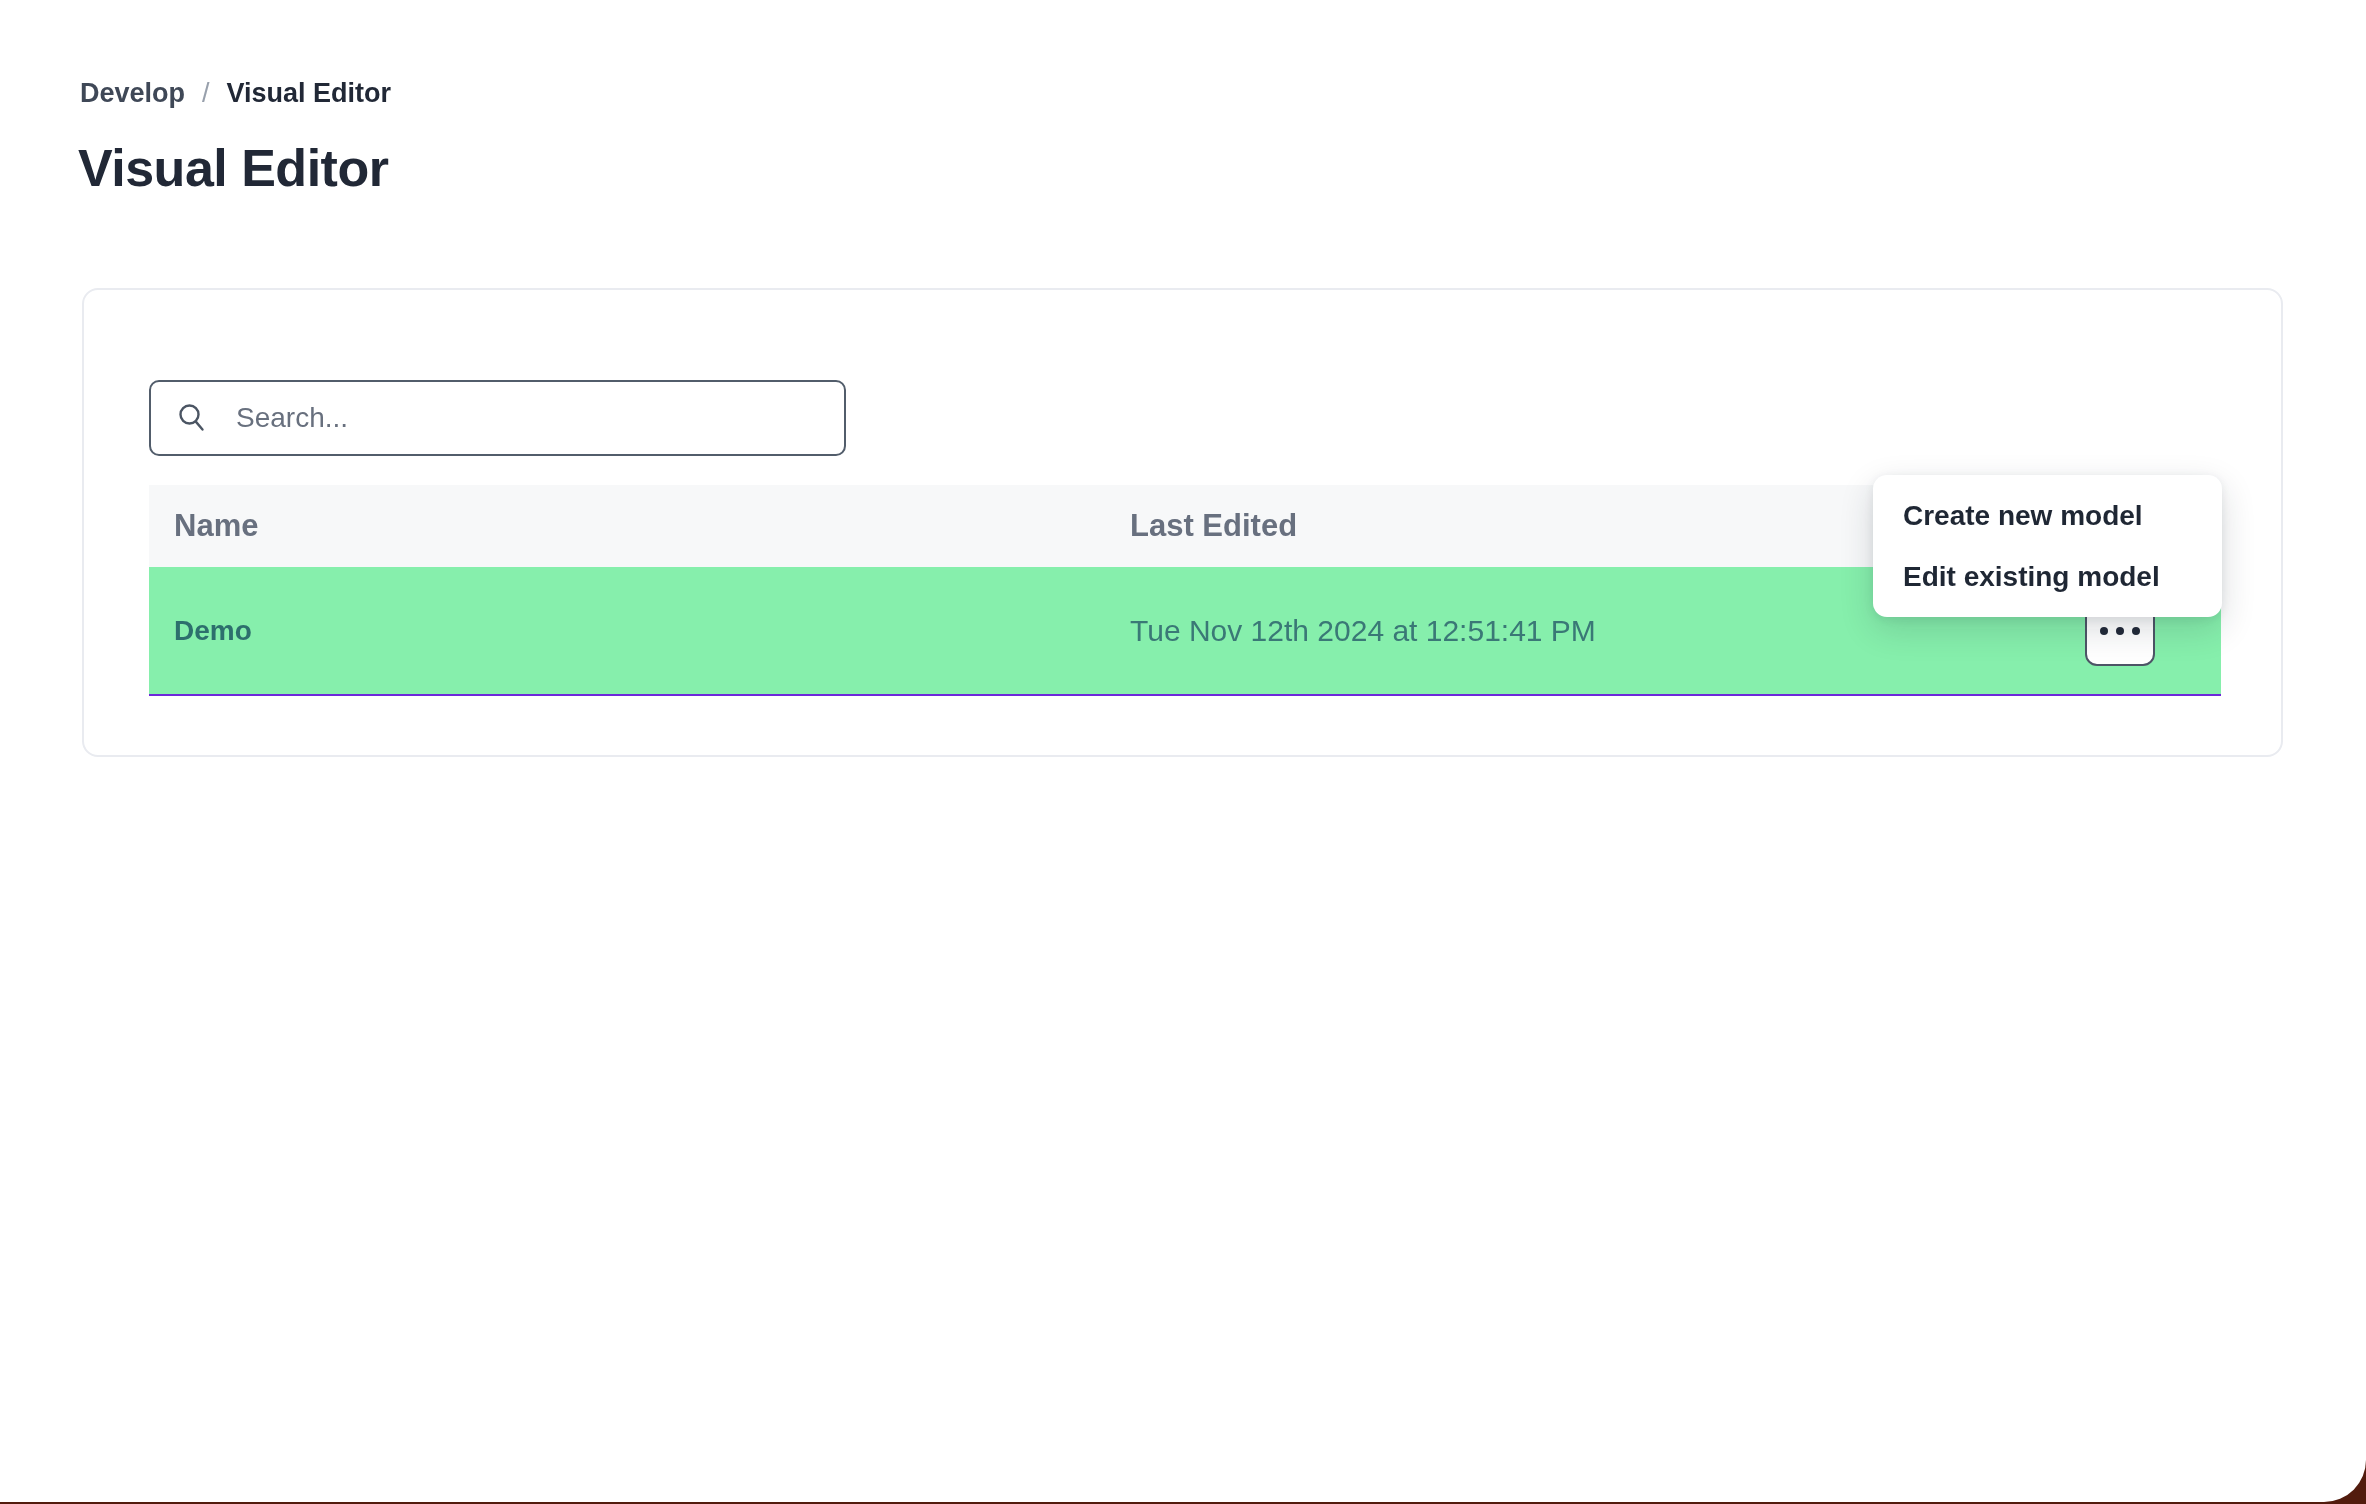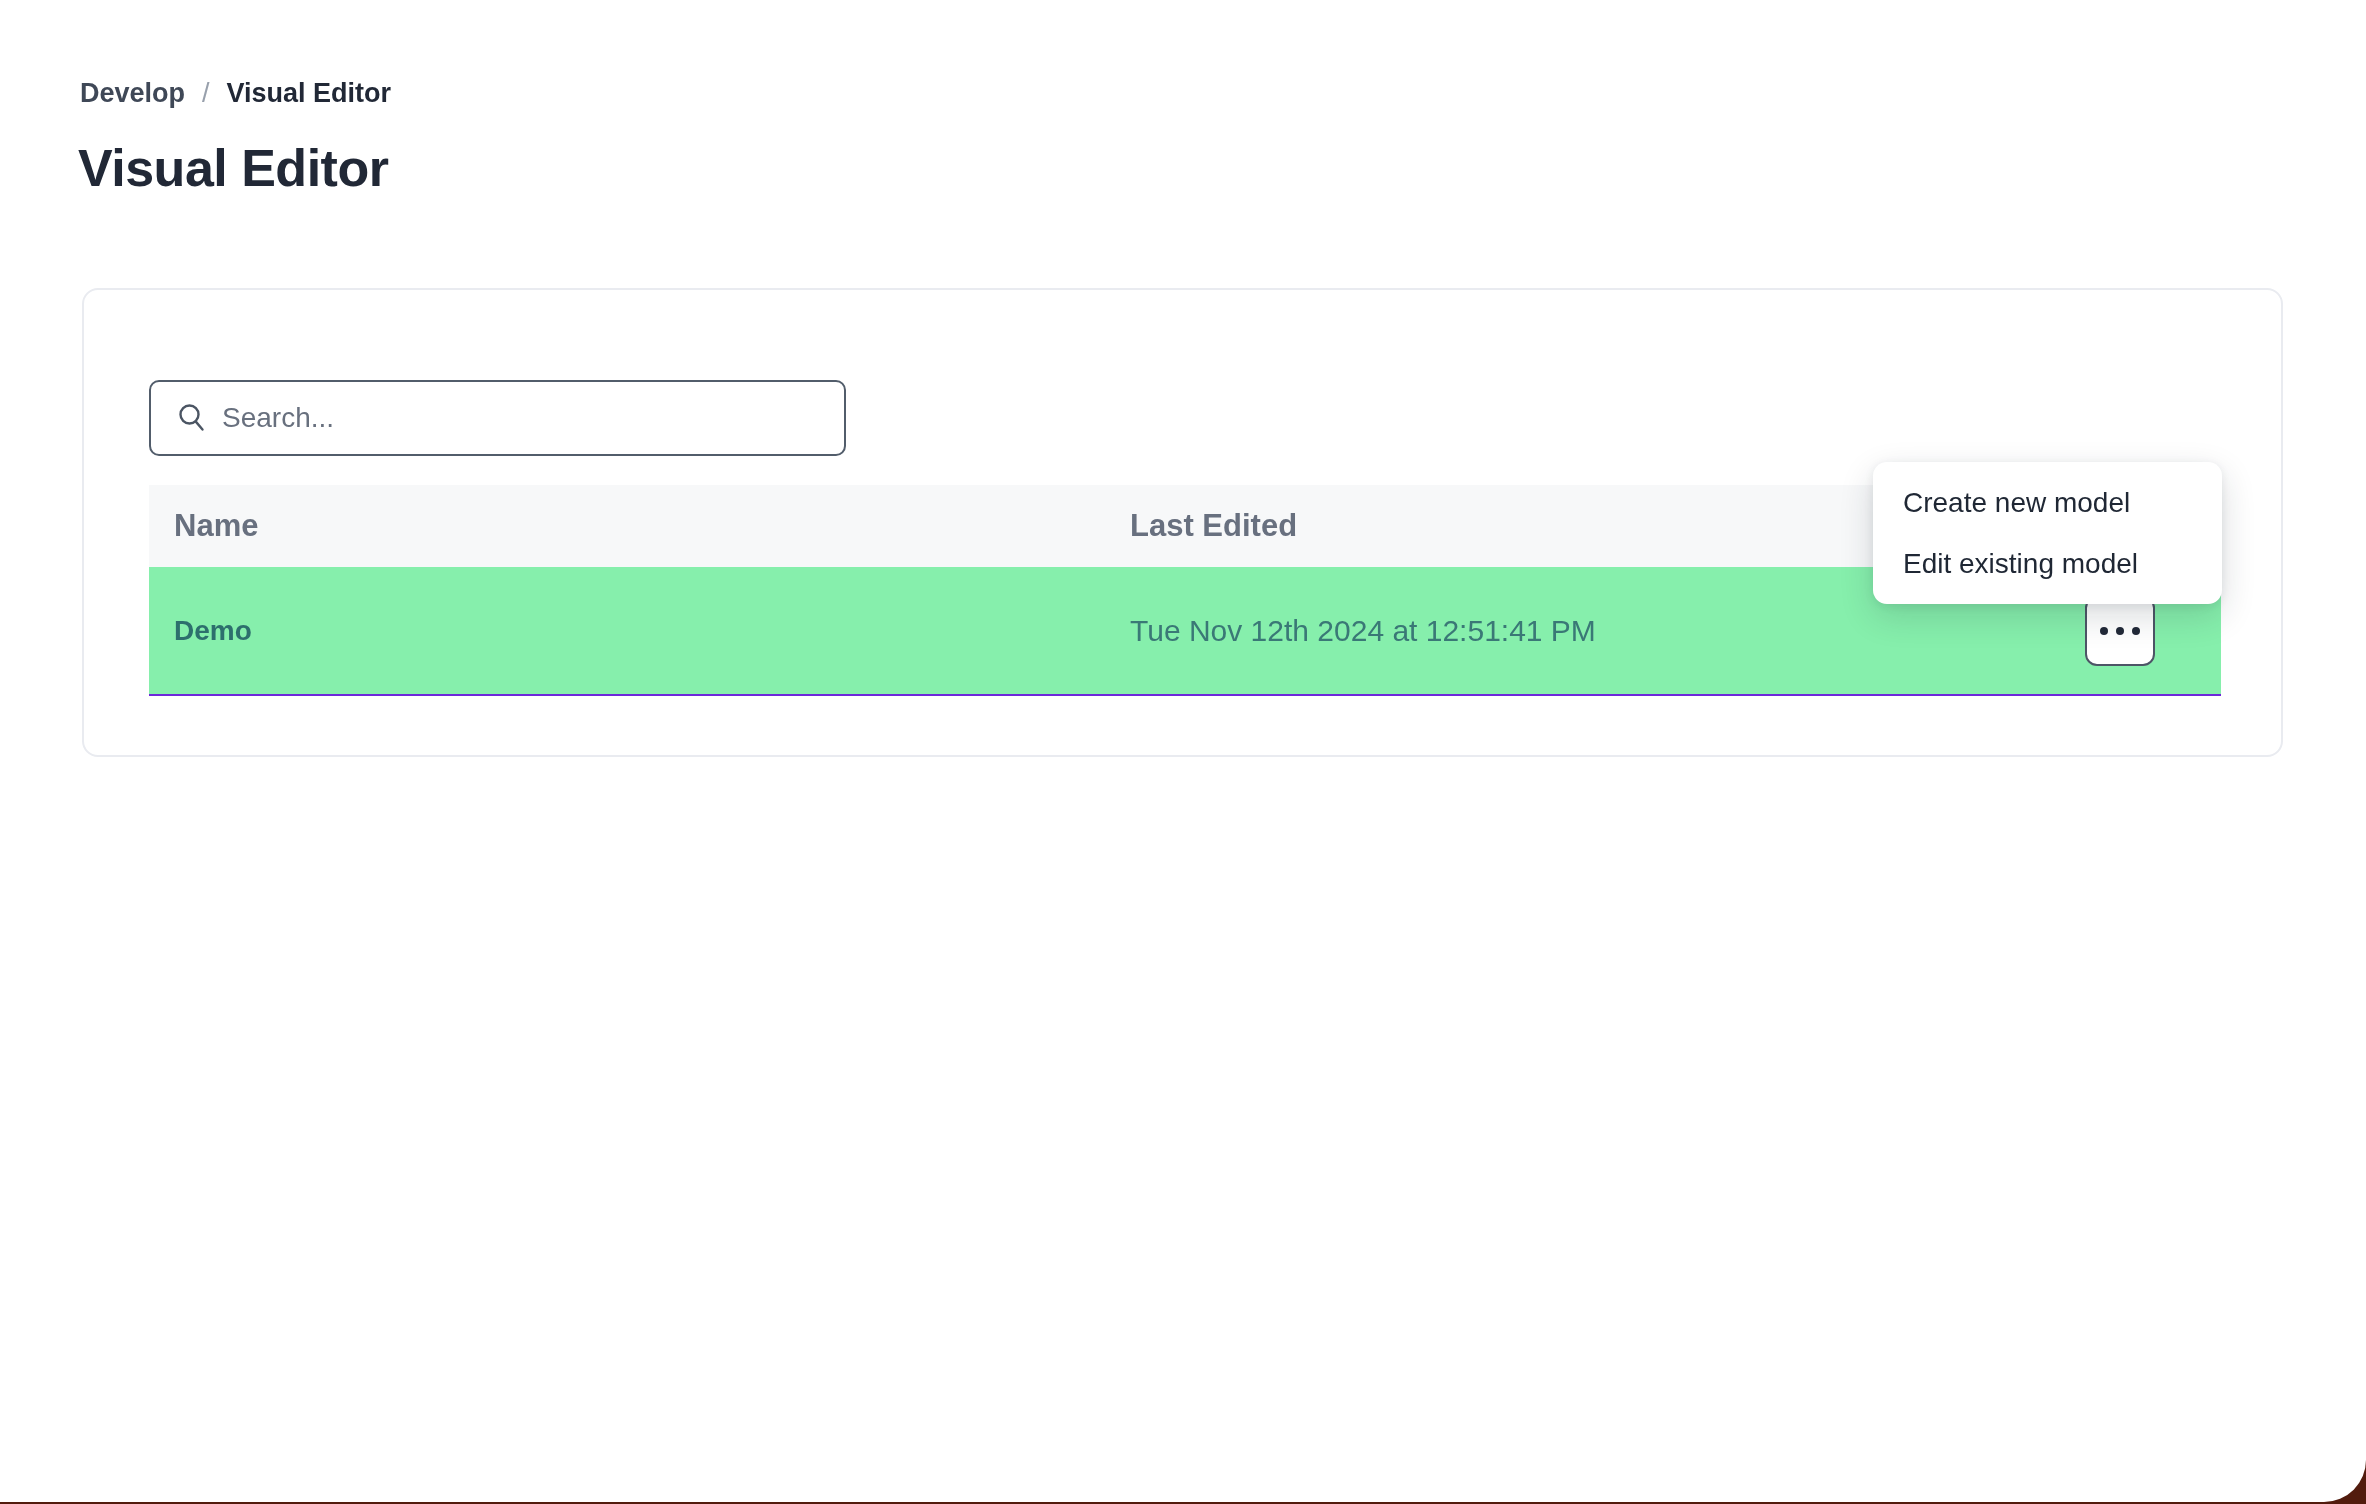--- a/index.html
+++ b/index.html
@@ -65,7 +65,7 @@
     border: none; outline: none;
     flex: 1;
     height: 100%;
-    margin-left: 14px;
+    margin-left: 28px;
     font-size: 28px;
     color: #2a3342;
     font-family: inherit;

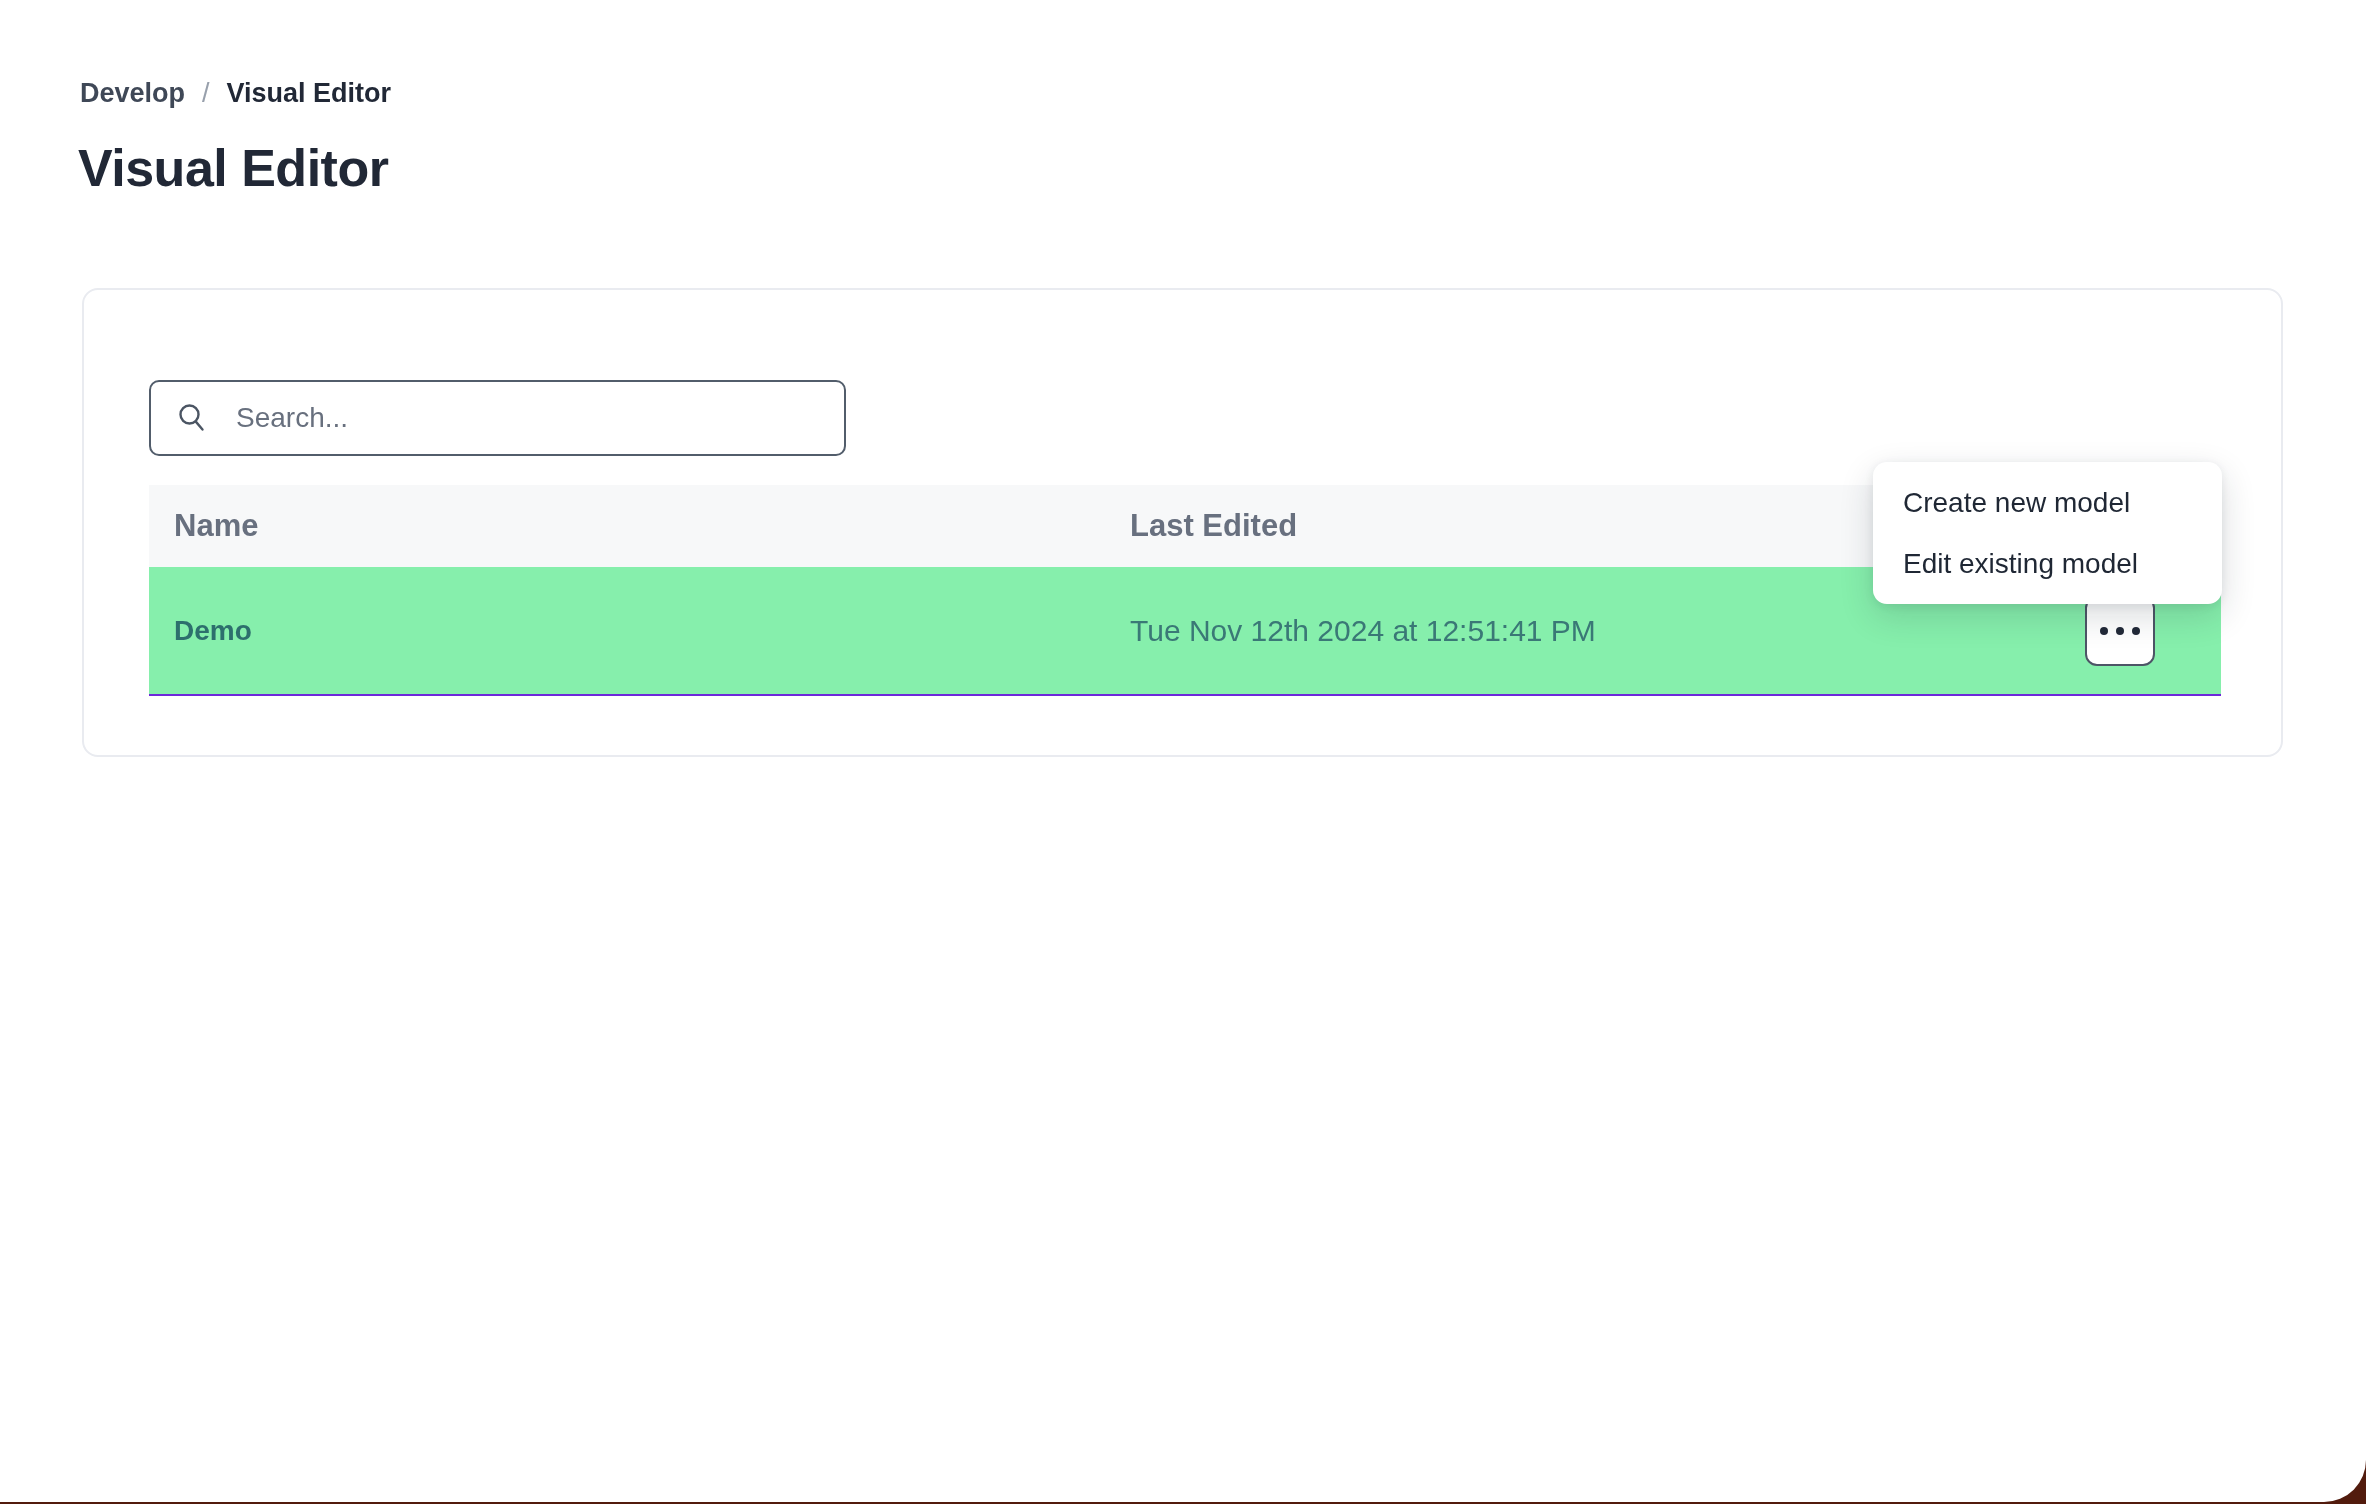--- a/index.html
+++ b/index.html
@@ -150,7 +150,7 @@
   
   .dropdown {
     position: absolute;
-    left: 1873px; top: 462px;
+    left: 1873px; top: 475px;
     width: 349px; height: 142px;
     background: #ffffff;
     border-radius: 14px;
@@ -158,6 +158,7 @@
     padding: 10px 0;
     display: flex; flex-direction: column;
     z-index: 20;
+    font-weight: bold;
   }
   .menu-item {
     flex: 1;

